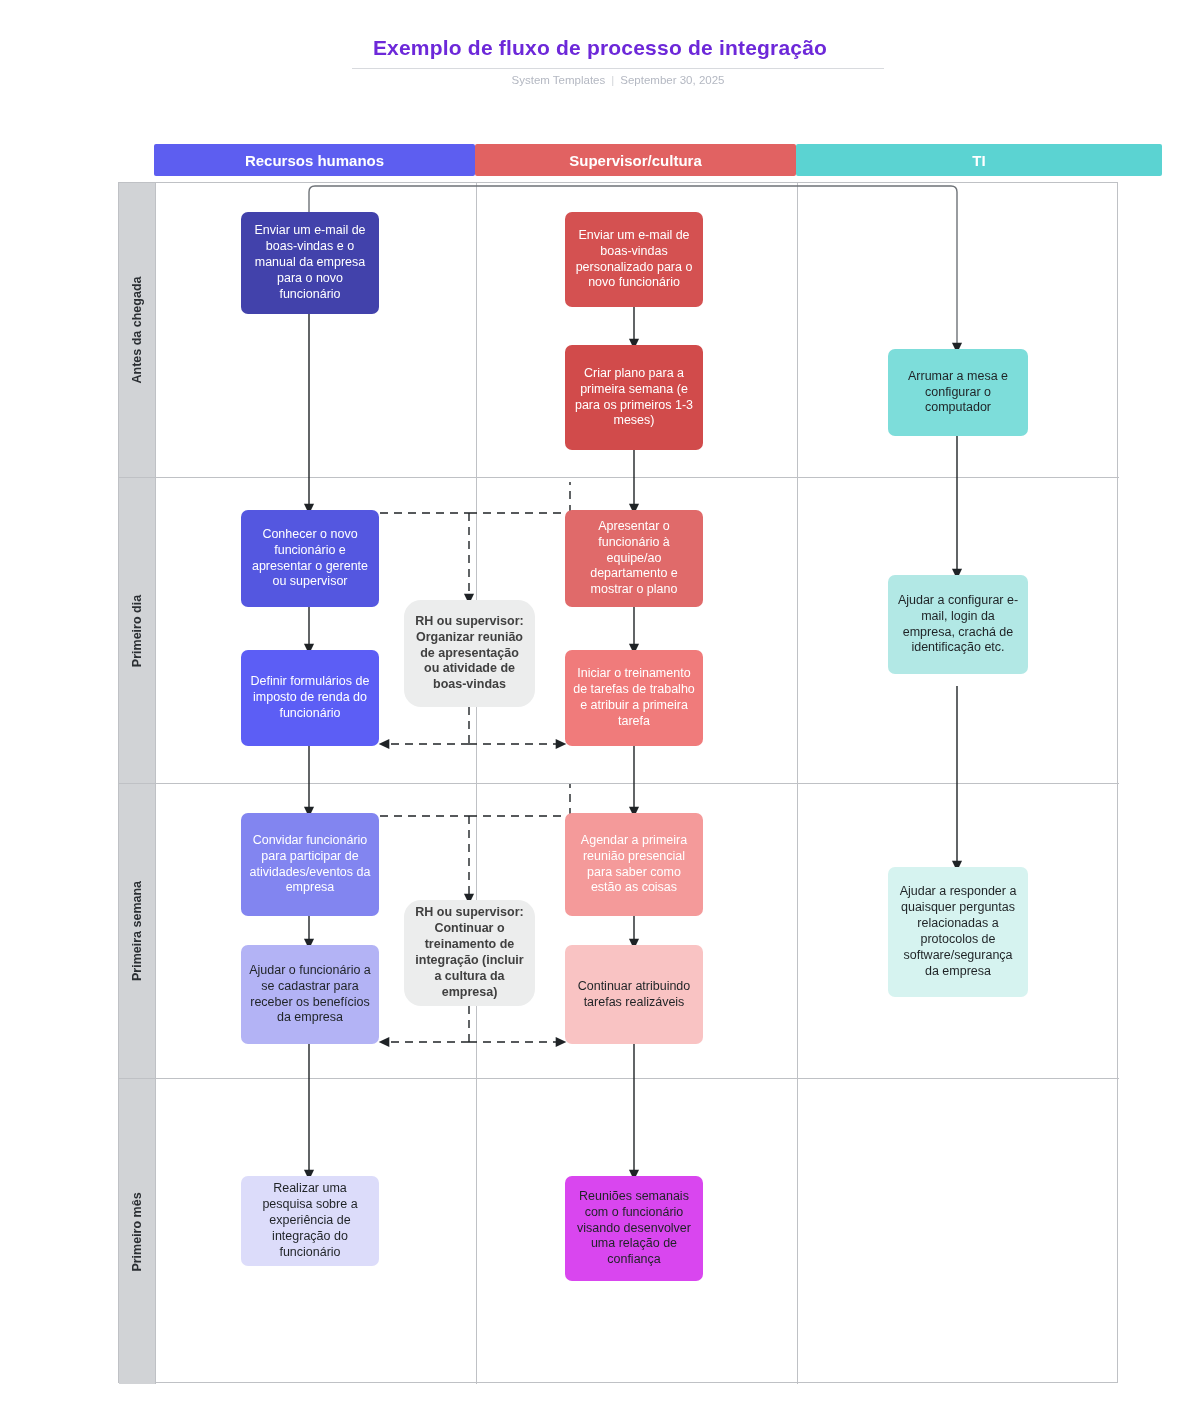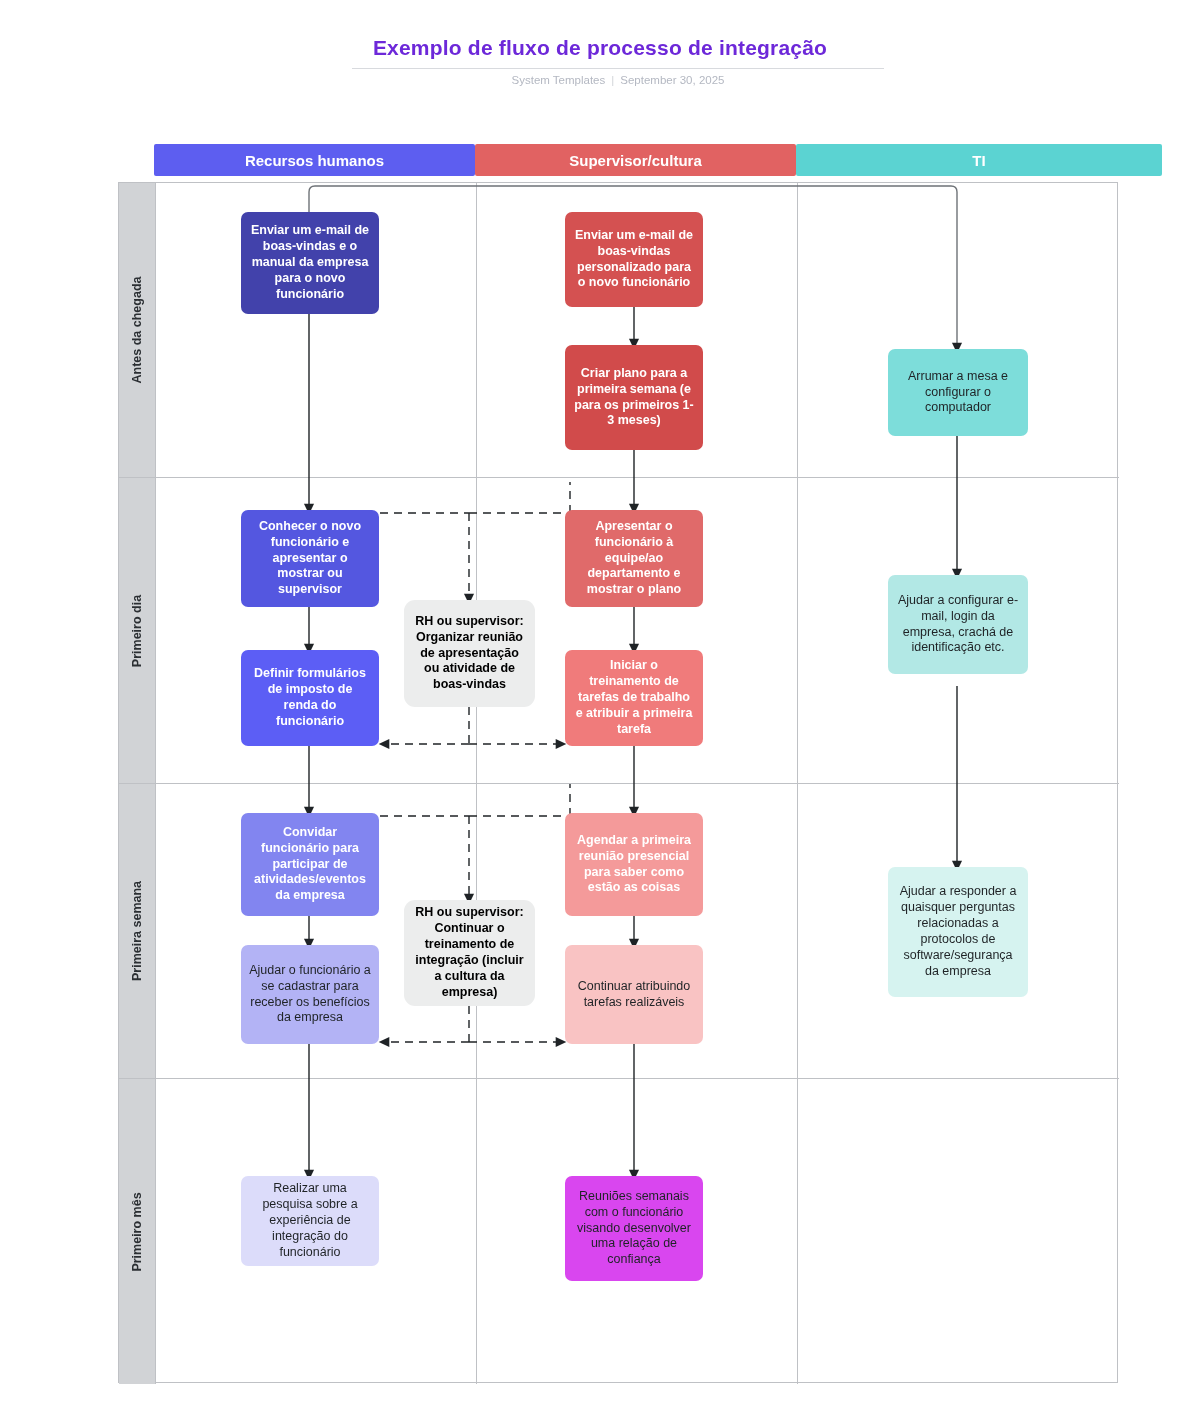--- a/index.html
+++ b/index.html
@@ -65,7 +65,7 @@
     display:flex;align-items:center;justify-content:center;text-align:center;
     padding:4px 8px;font-size:12.5px;line-height:1.27;
   }
-  .node.white{color:#ffffff;font-weight:bold;}
+  .node.white{color:#ffffff;}
   .node.dark{color:#1f2326;}
   .node.note{
     background:#eceded;color:#000000;font-weight:bold;font-size:12.5px;

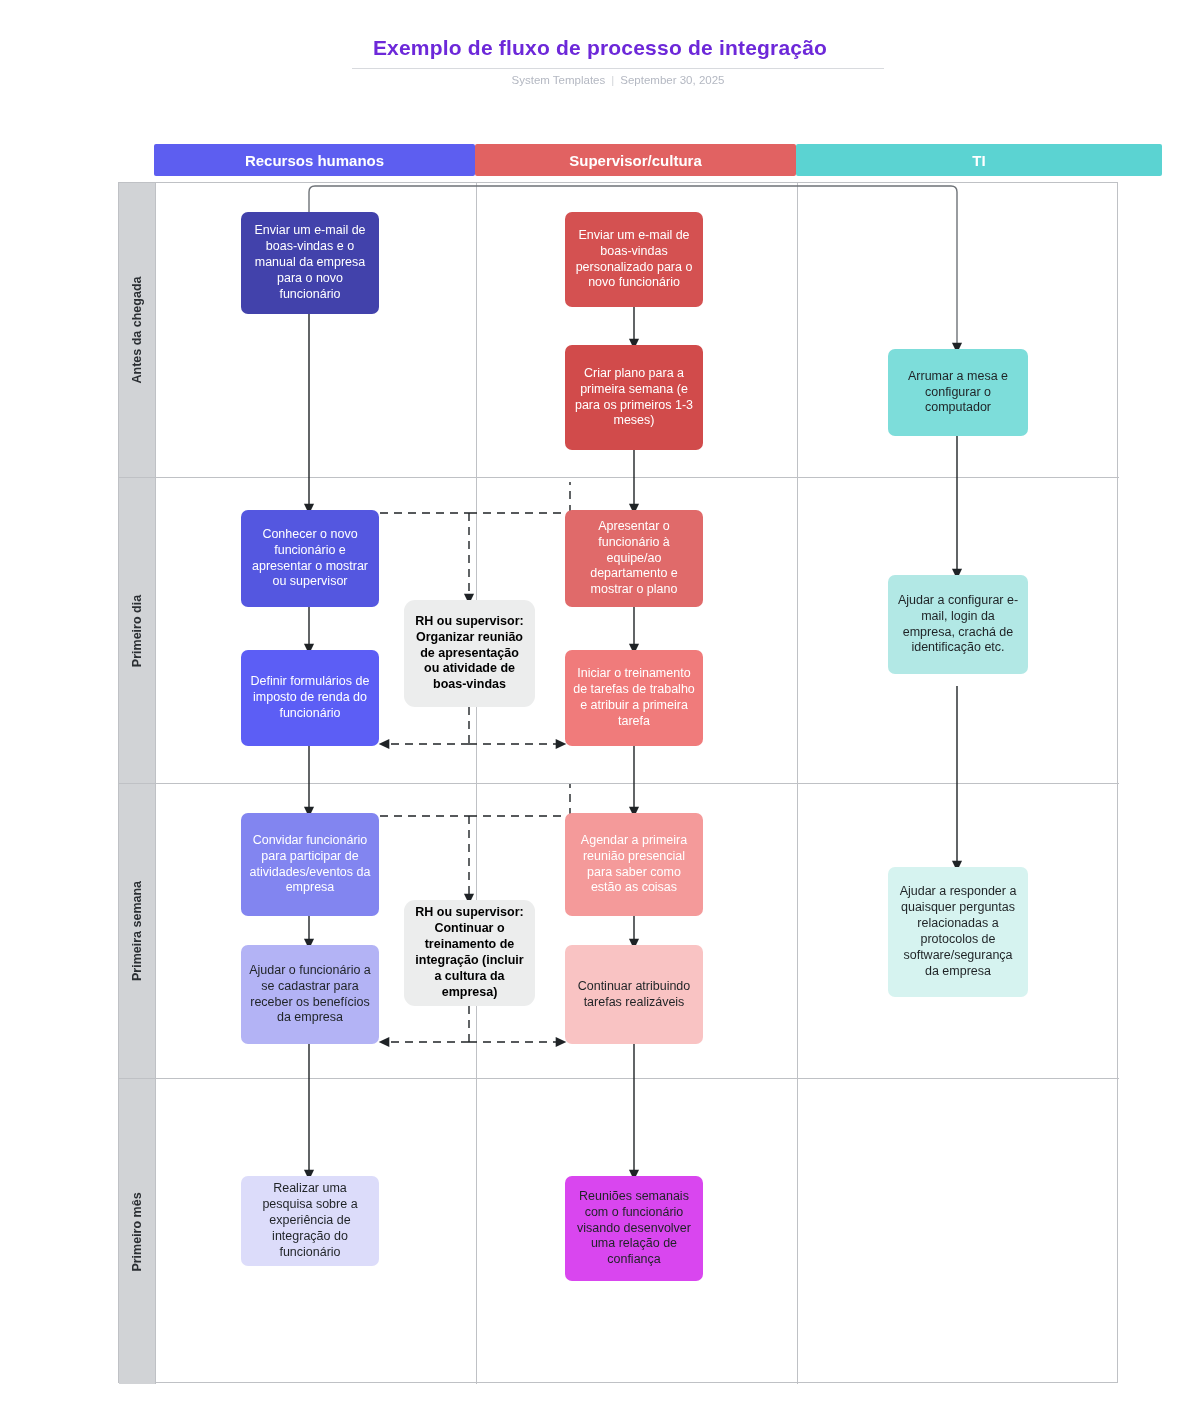--- a/index.html
+++ b/index.html
@@ -171,7 +171,7 @@
   </svg>
 
   <div class="node white" style="left:123px;top:68px;width:138px;height:102px;background:#4242ab">Enviar um e-mail de boas-vindas e o manual da empresa para o novo funcionário</div>
-  <div class="node white" style="left:123px;top:366px;width:138px;height:97px;background:#5457e0">Conhecer o novo funcionário e apresentar o mostrar ou supervisor</div>
+  <div class="node white" style="left:123px;top:366px;width:138px;height:97px;background:#5457e0">Conhecer o novo funcionário e apresentar o gerente ou supervisor</div>
   <div class="node white" style="left:123px;top:506px;width:138px;height:96px;background:#5c5ef5">Definir formulários de imposto de renda do funcionário</div>
   <div class="node white" style="left:123px;top:669px;width:138px;height:103px;background:#8285f0">Convidar funcionário para participar de atividades/eventos da empresa</div>
   <div class="node dark" style="left:123px;top:801px;width:138px;height:99px;background:#b3b3f5">Ajudar o funcionário a se cadastrar para receber os benefícios da empresa</div>

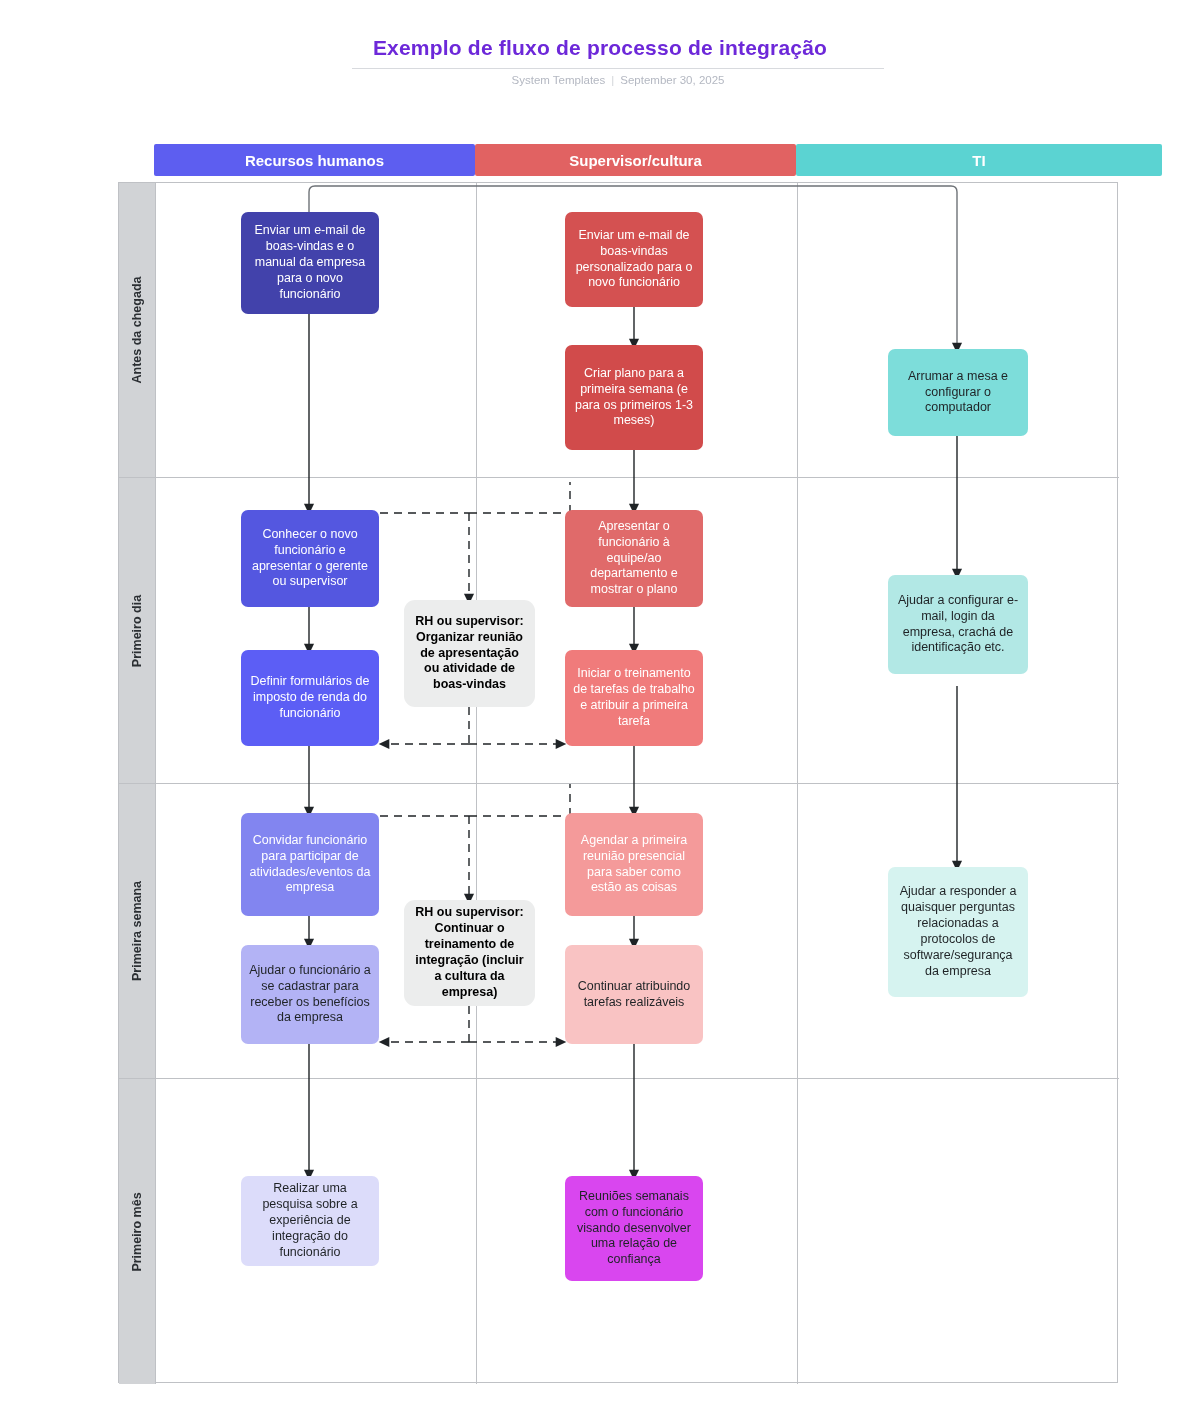--- a/index.html
+++ b/index.html
@@ -68,8 +68,8 @@
   .node.white{color:#ffffff;}
   .node.dark{color:#1f2326;}
   .node.note{
-    background:#eceded;color:#000000;font-weight:bold;font-size:12.5px;
-    border-radius:11px;
+    background:#eceded;color:#404040;font-weight:bold;font-size:12.5px;
+    border-radius:17px;
   }
 
   

